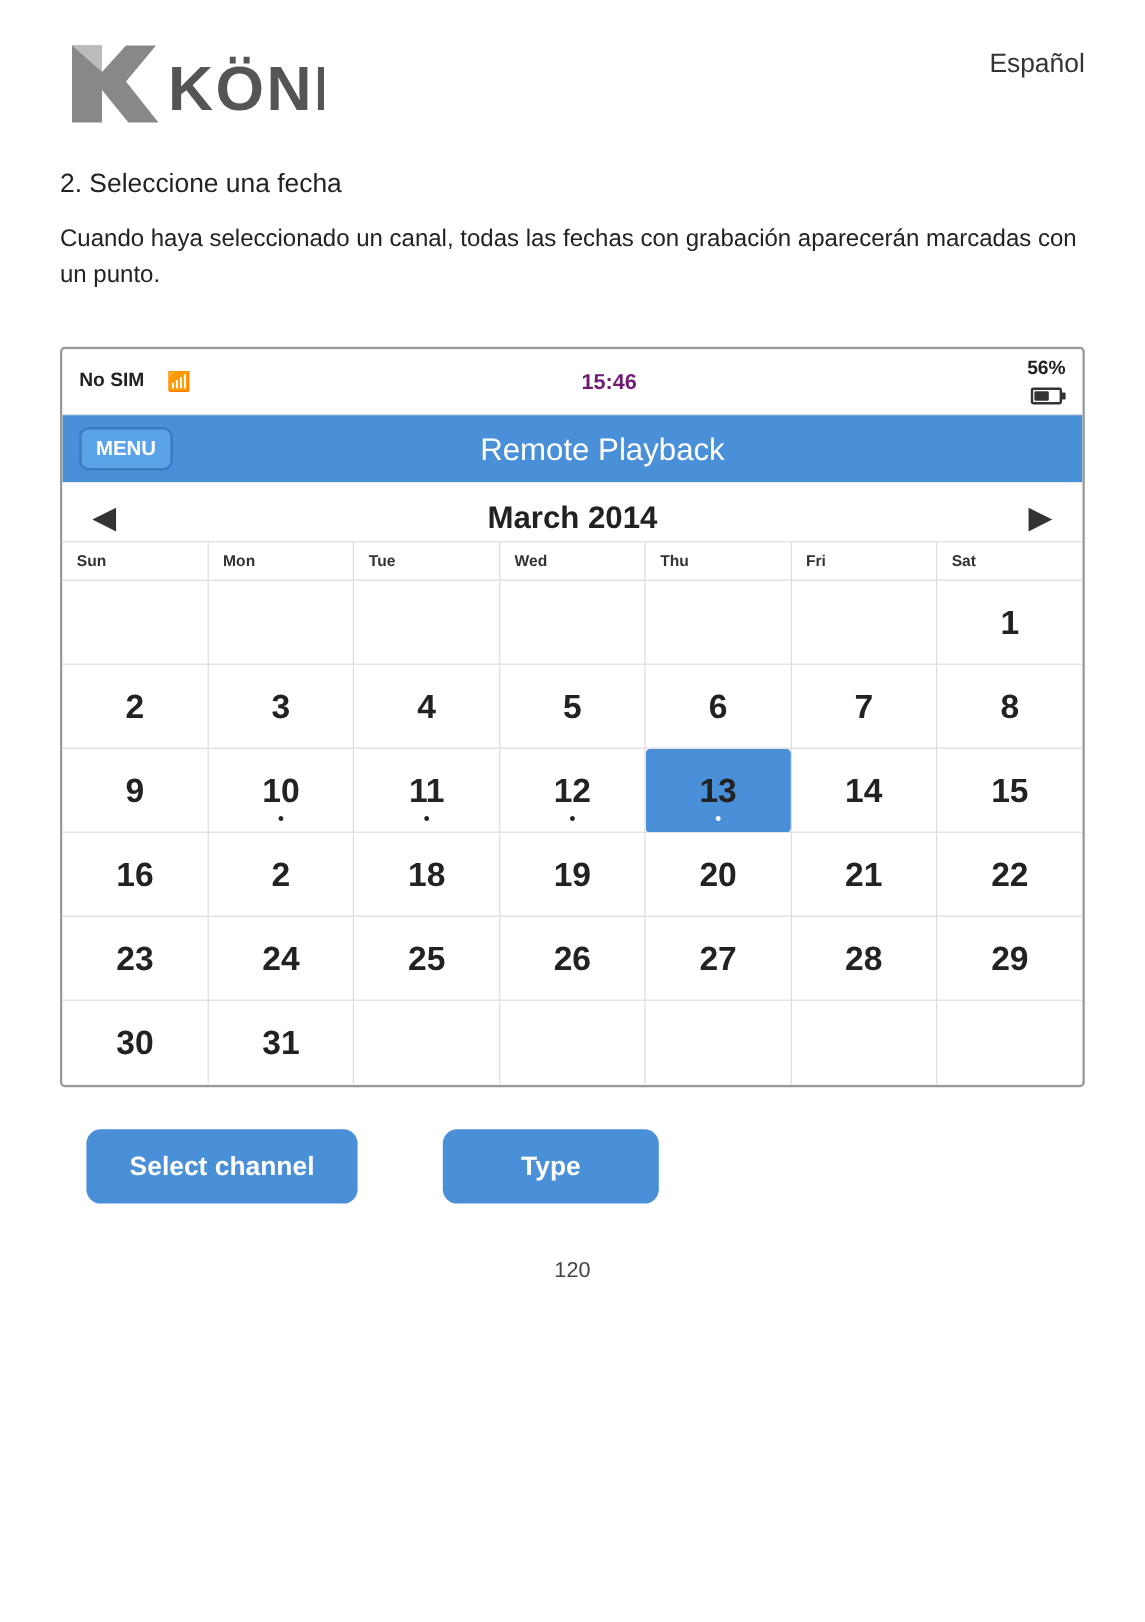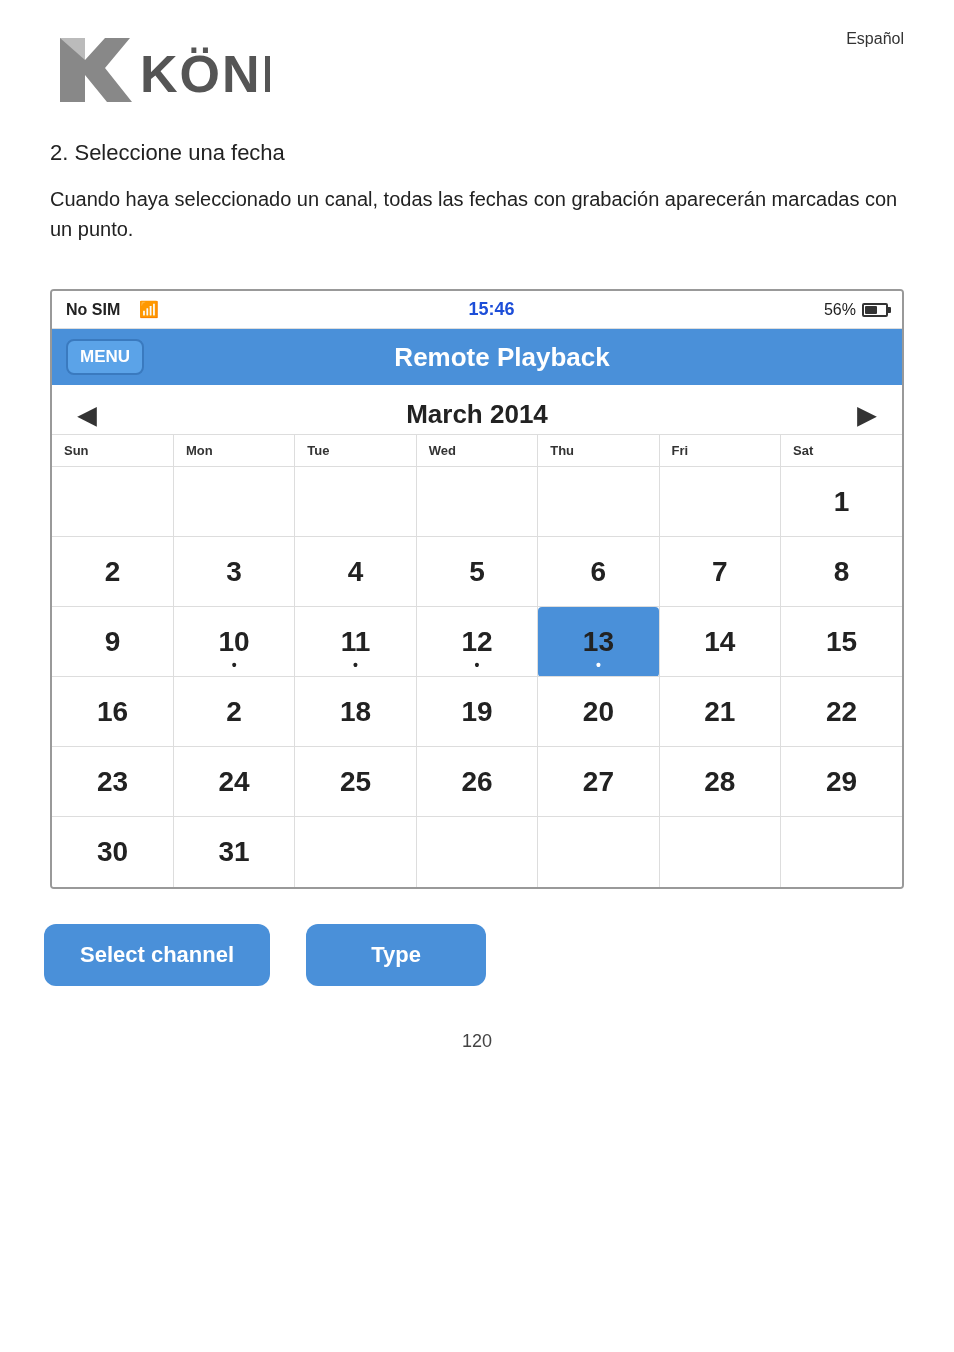--- a/index.html
+++ b/index.html
@@ -30,8 +30,9 @@
     }
 
     .language-label {
-      font-size: 16px;
+      font-size: 22px;
       color: #333;
+      margin-top: 10px;
     }
 
     

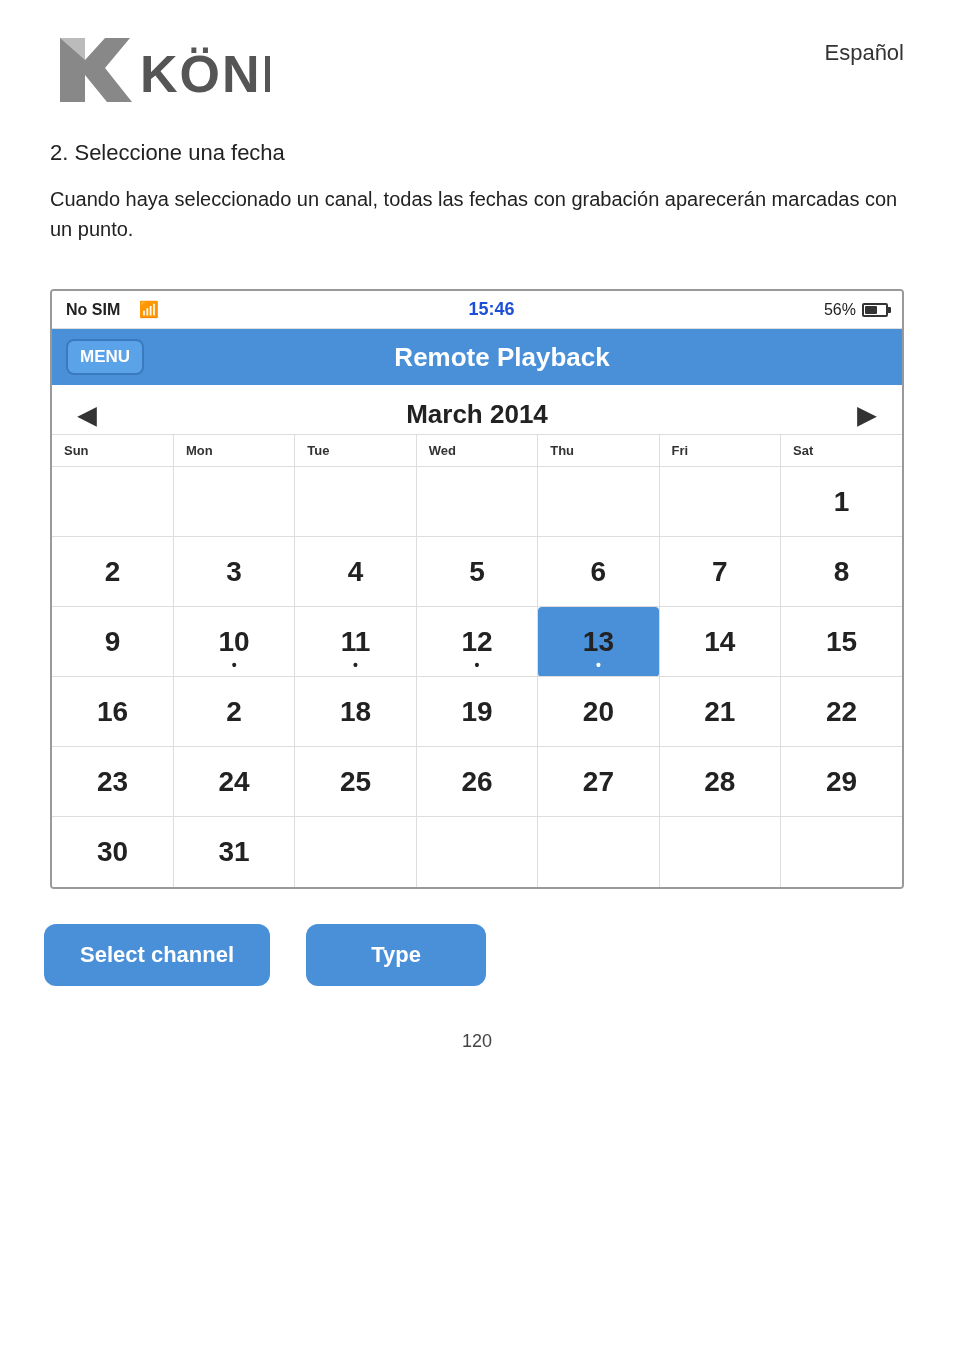--- a/index.html
+++ b/index.html
@@ -88,7 +88,7 @@
     .status-time {
       font-size: 18px;
       font-weight: bold;
-      color: #1d4ed8;
+      color: #701a75;
     }
 
     .status-right {

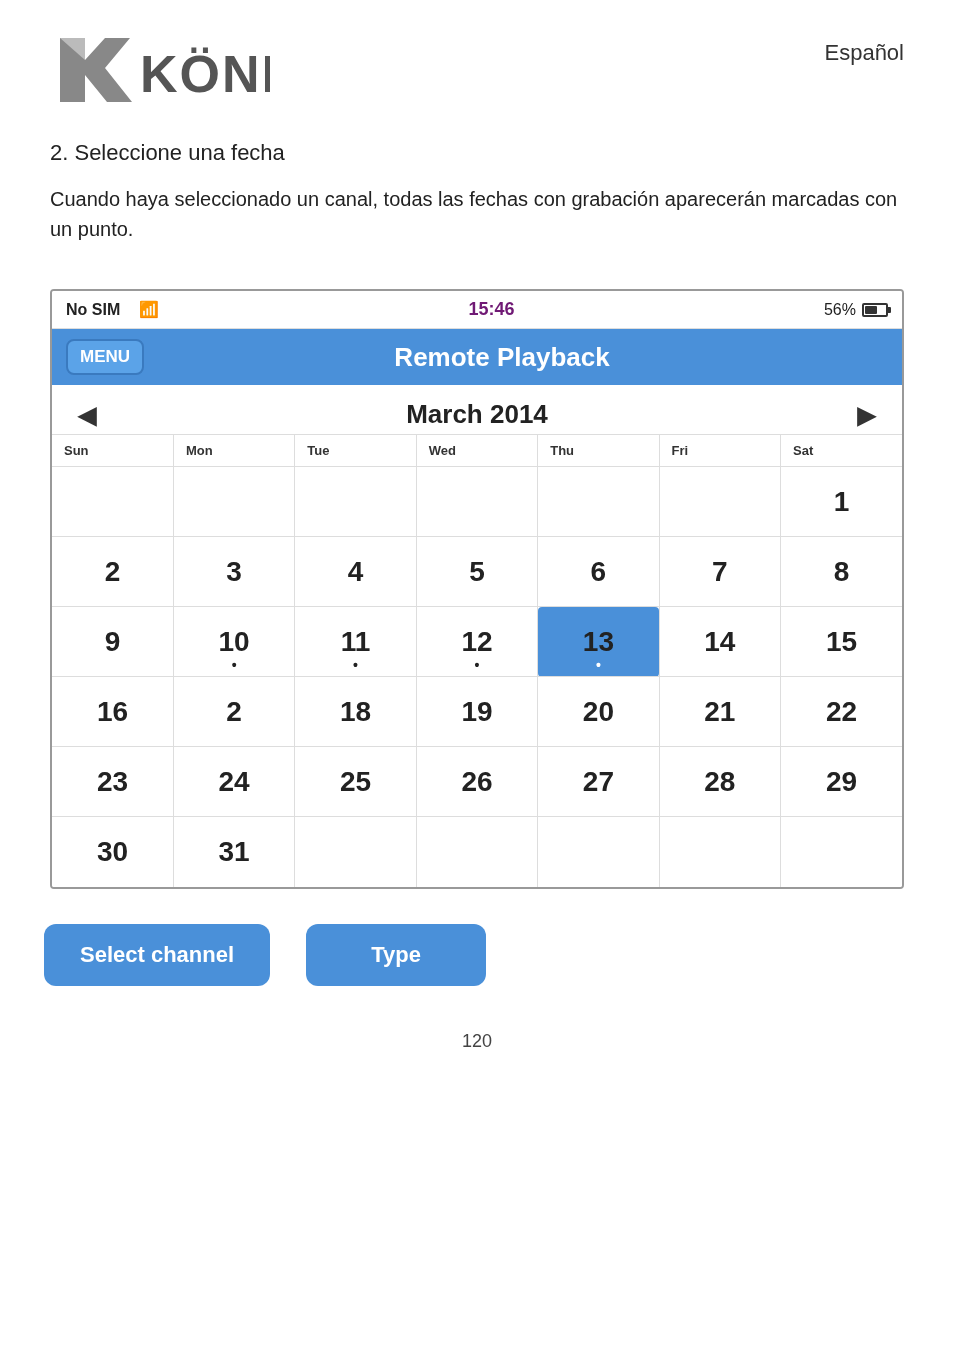--- a/index.html
+++ b/index.html
@@ -96,8 +96,9 @@
       align-items: center;
       gap: 6px;
       font-size: 16px;
-      font-weight: normal;
-      color: #222;
+      font-weight: bold;
+      color: #222;
+      flex-direction: column;
     }
 
     .battery-body {

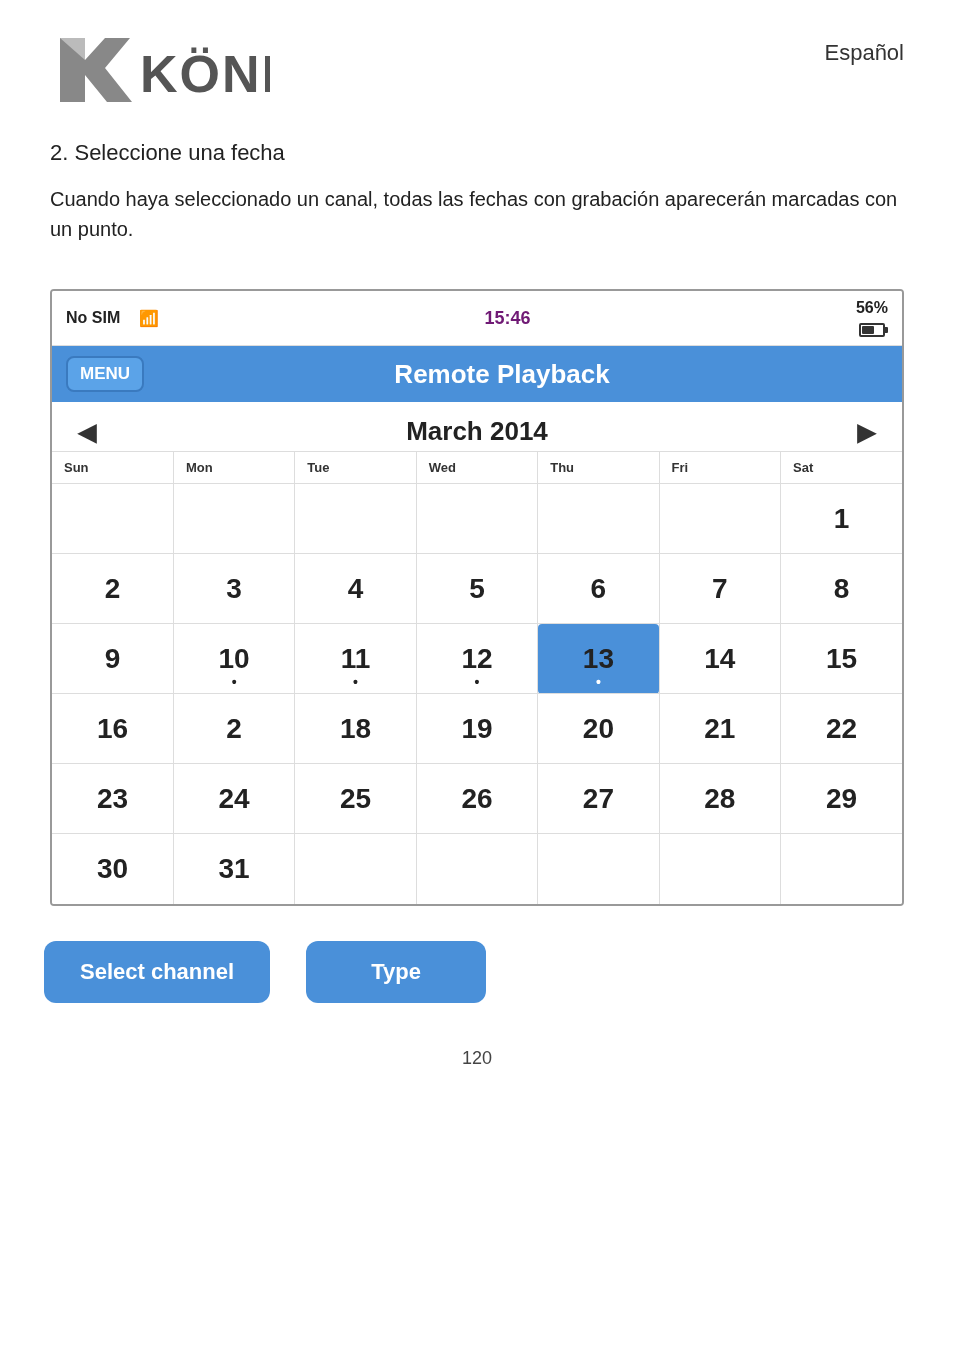--- a/index.html
+++ b/index.html
@@ -153,7 +153,7 @@
 
     .nav-title {
       font-size: 26px;
-      font-weight: bold;
+      font-weight: normal;
       color: #fff;
       flex: 1;
       text-align: center;

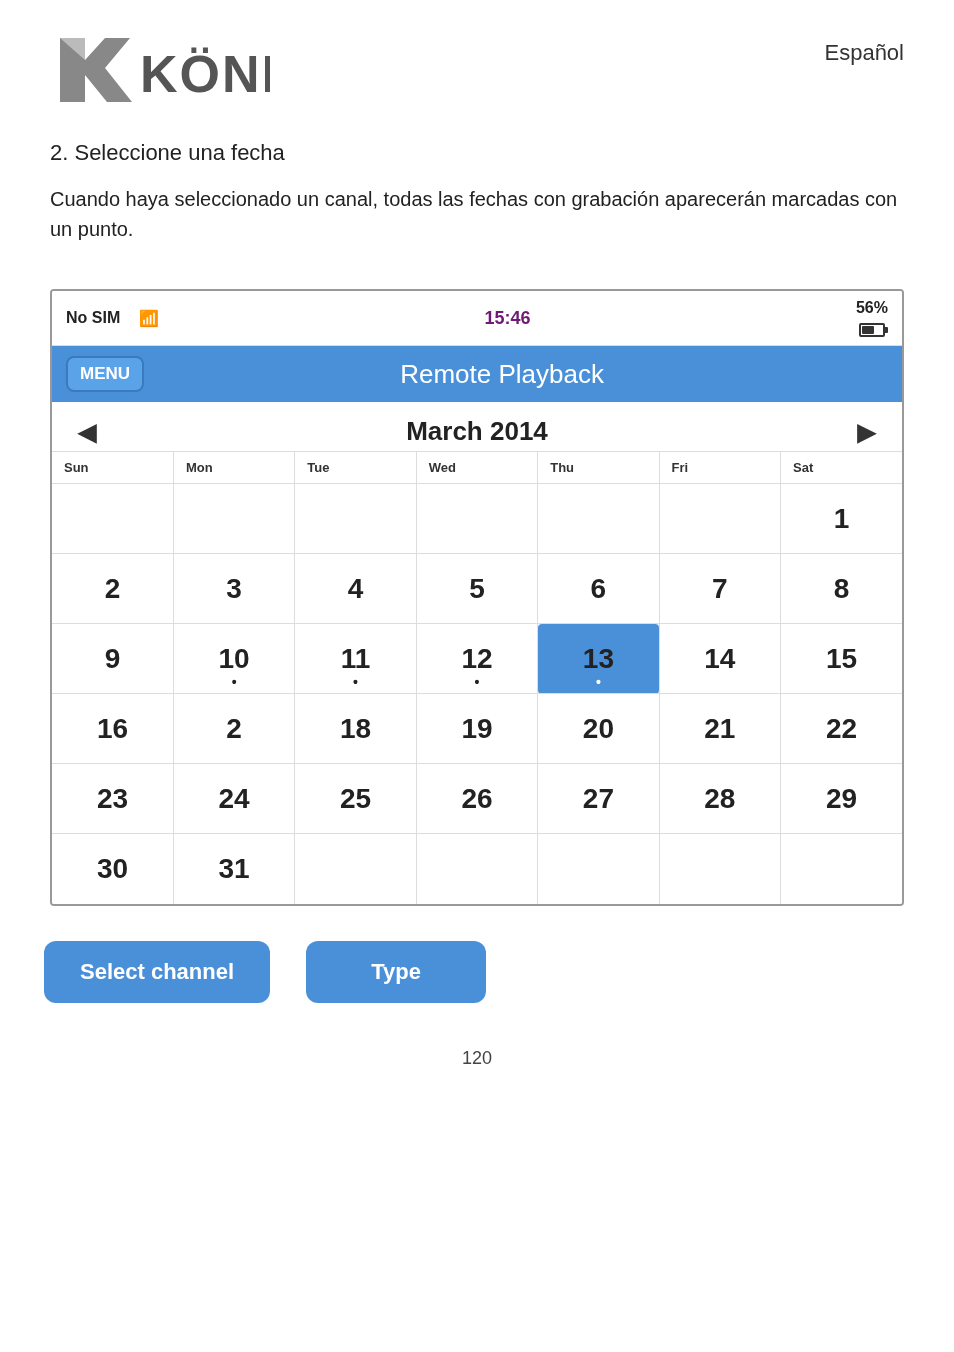--- a/index.html
+++ b/index.html
@@ -260,8 +260,8 @@
     .bottom-buttons {
       display: flex;
       justify-content: flex-start;
-      gap: 36px;
-      padding: 35px 44px;
+      gap: 71px;
+      padding: 35px 72px;
     }
 
     .btn-blue {

